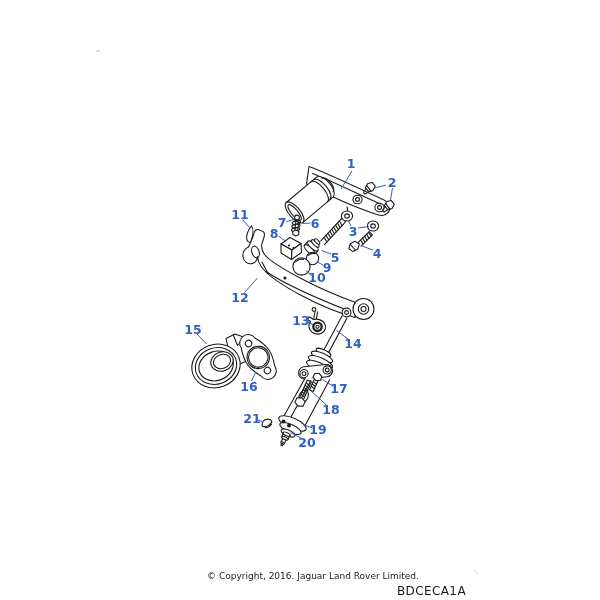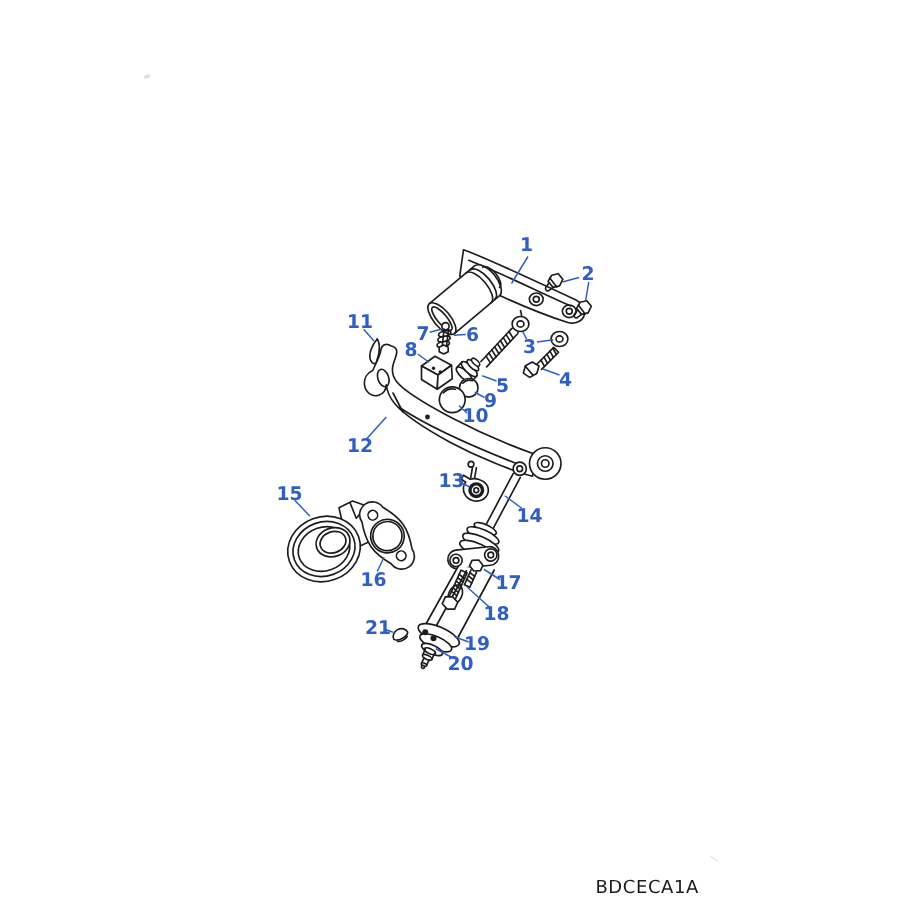--- a/index.html
+++ b/index.html
@@ -305,6 +305,7 @@
   <div class="artifact a2"></div>
 
   <div class="footer-code">BDCECA1A</div>
+  <div class="footer-copy">© Copyright, 2016. Jaguar Land Rover Limited.</div>
 </div>
 
 </body></html>

